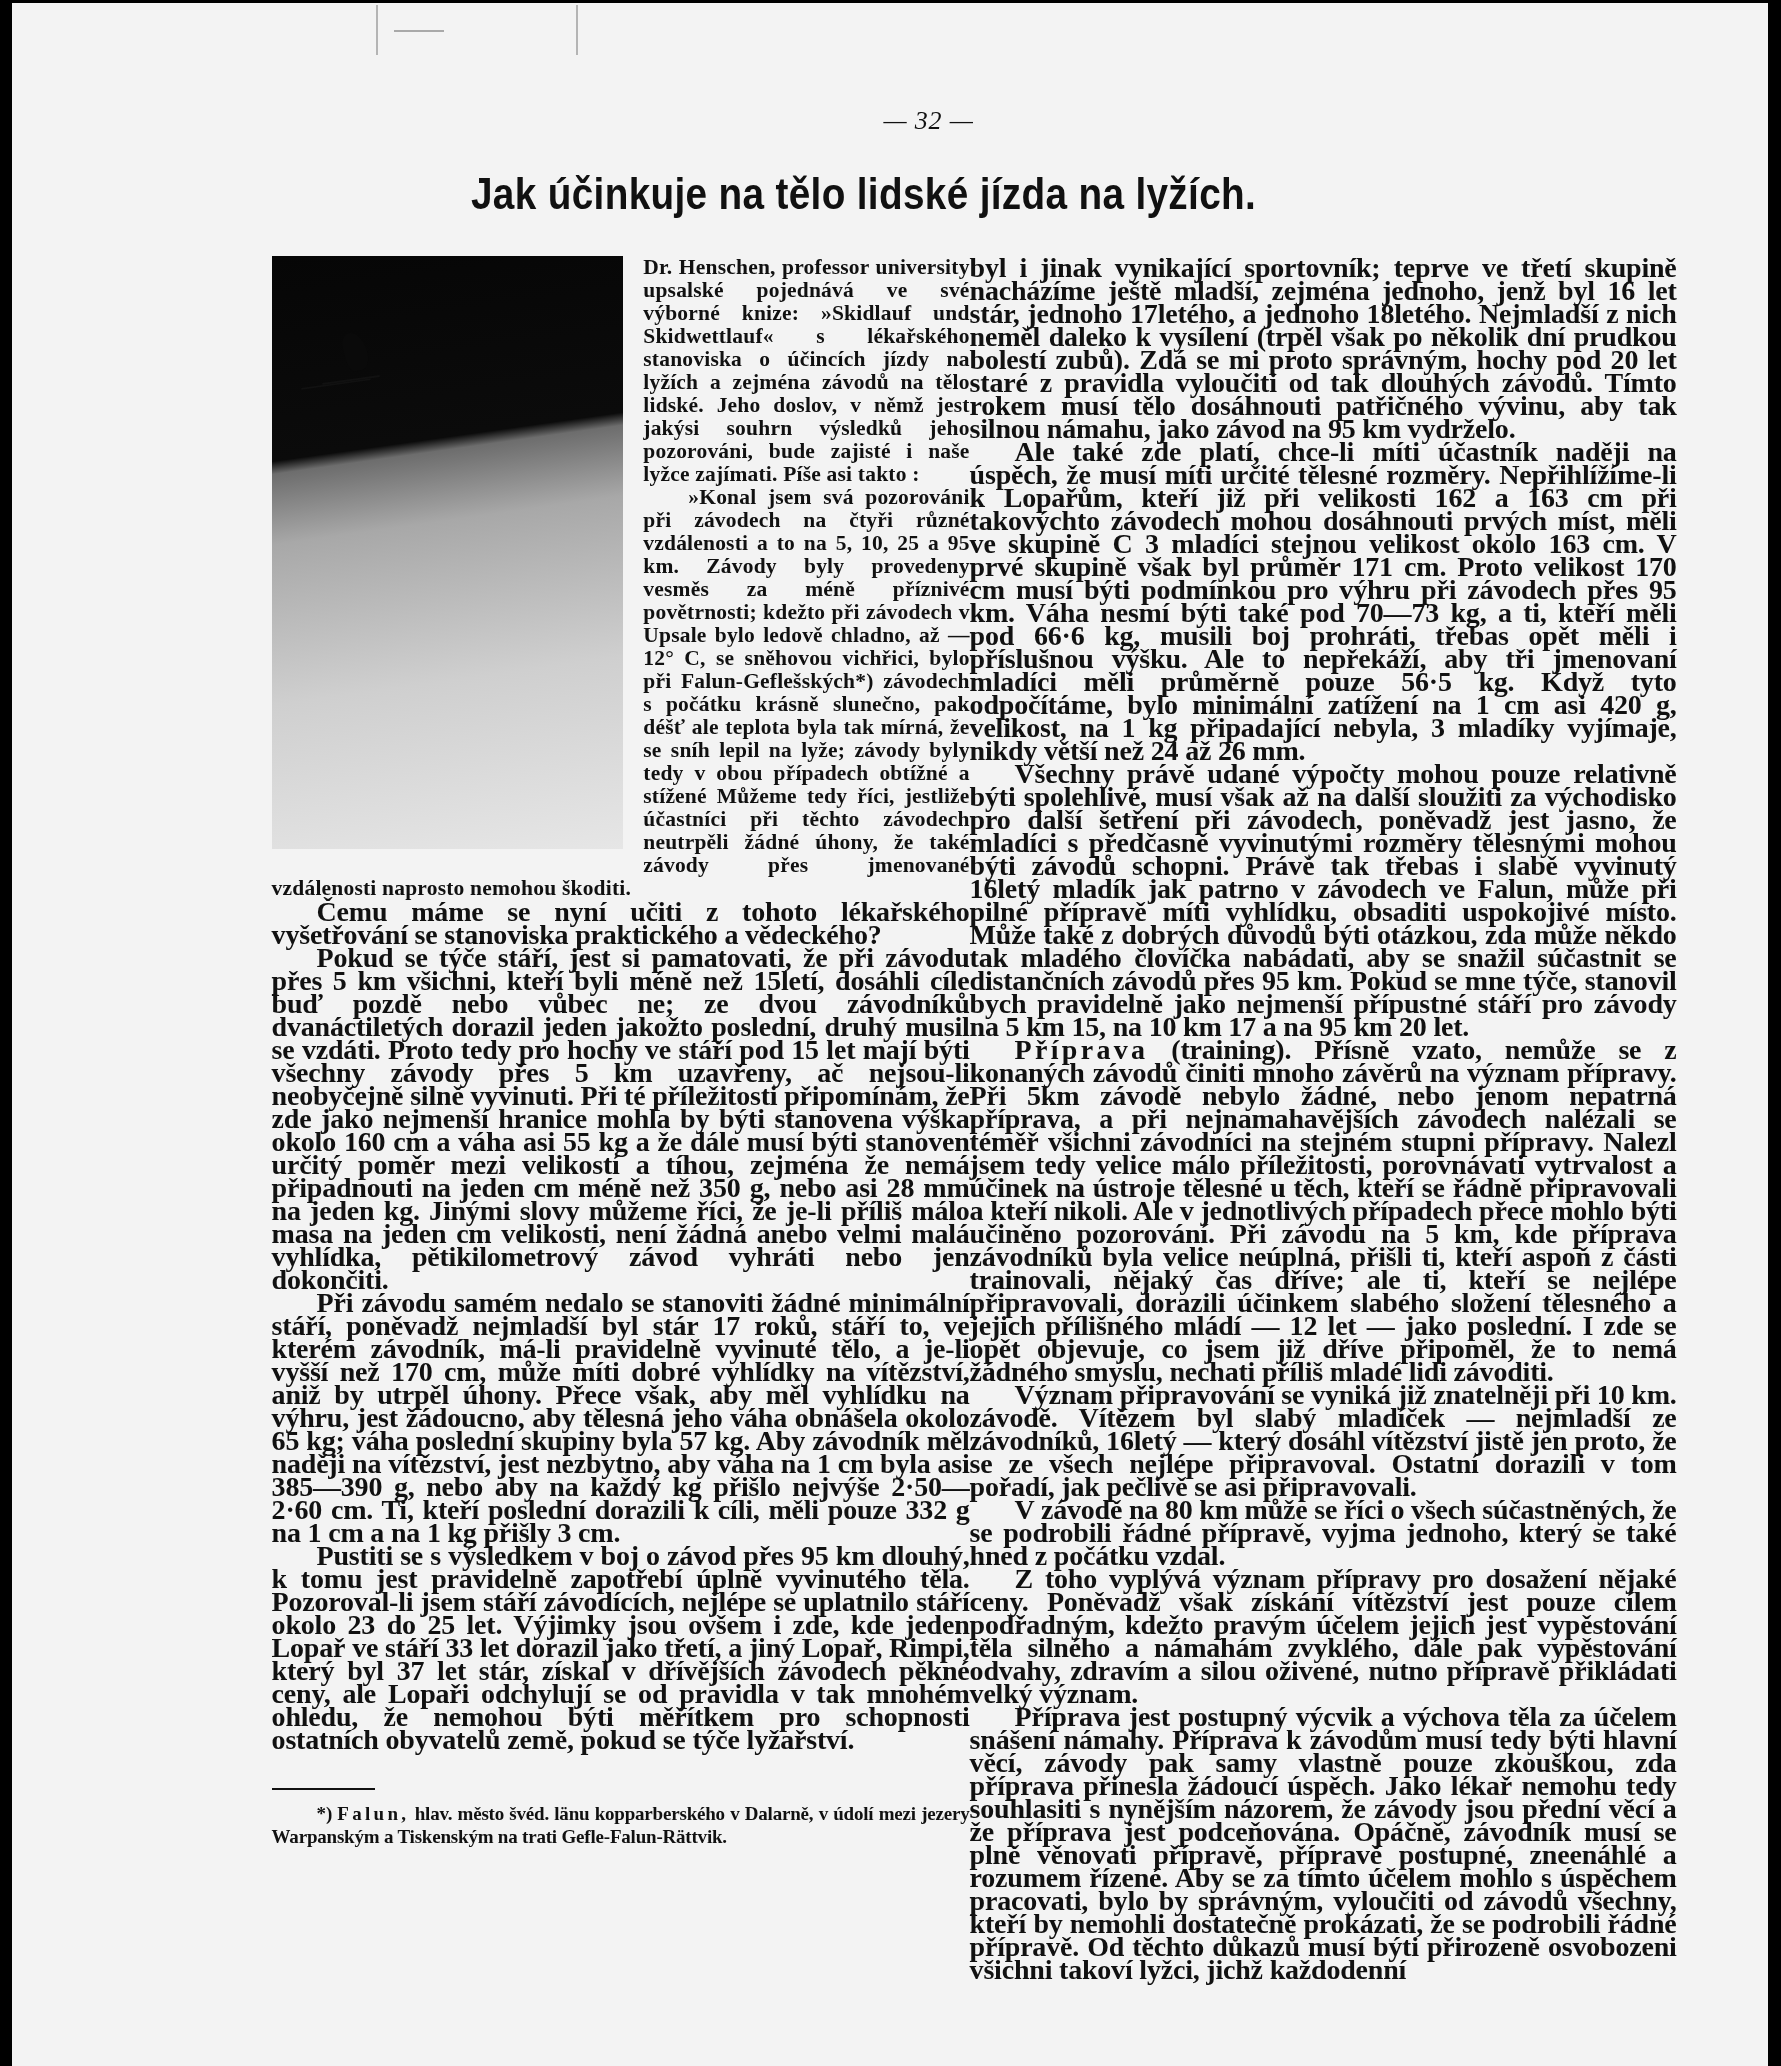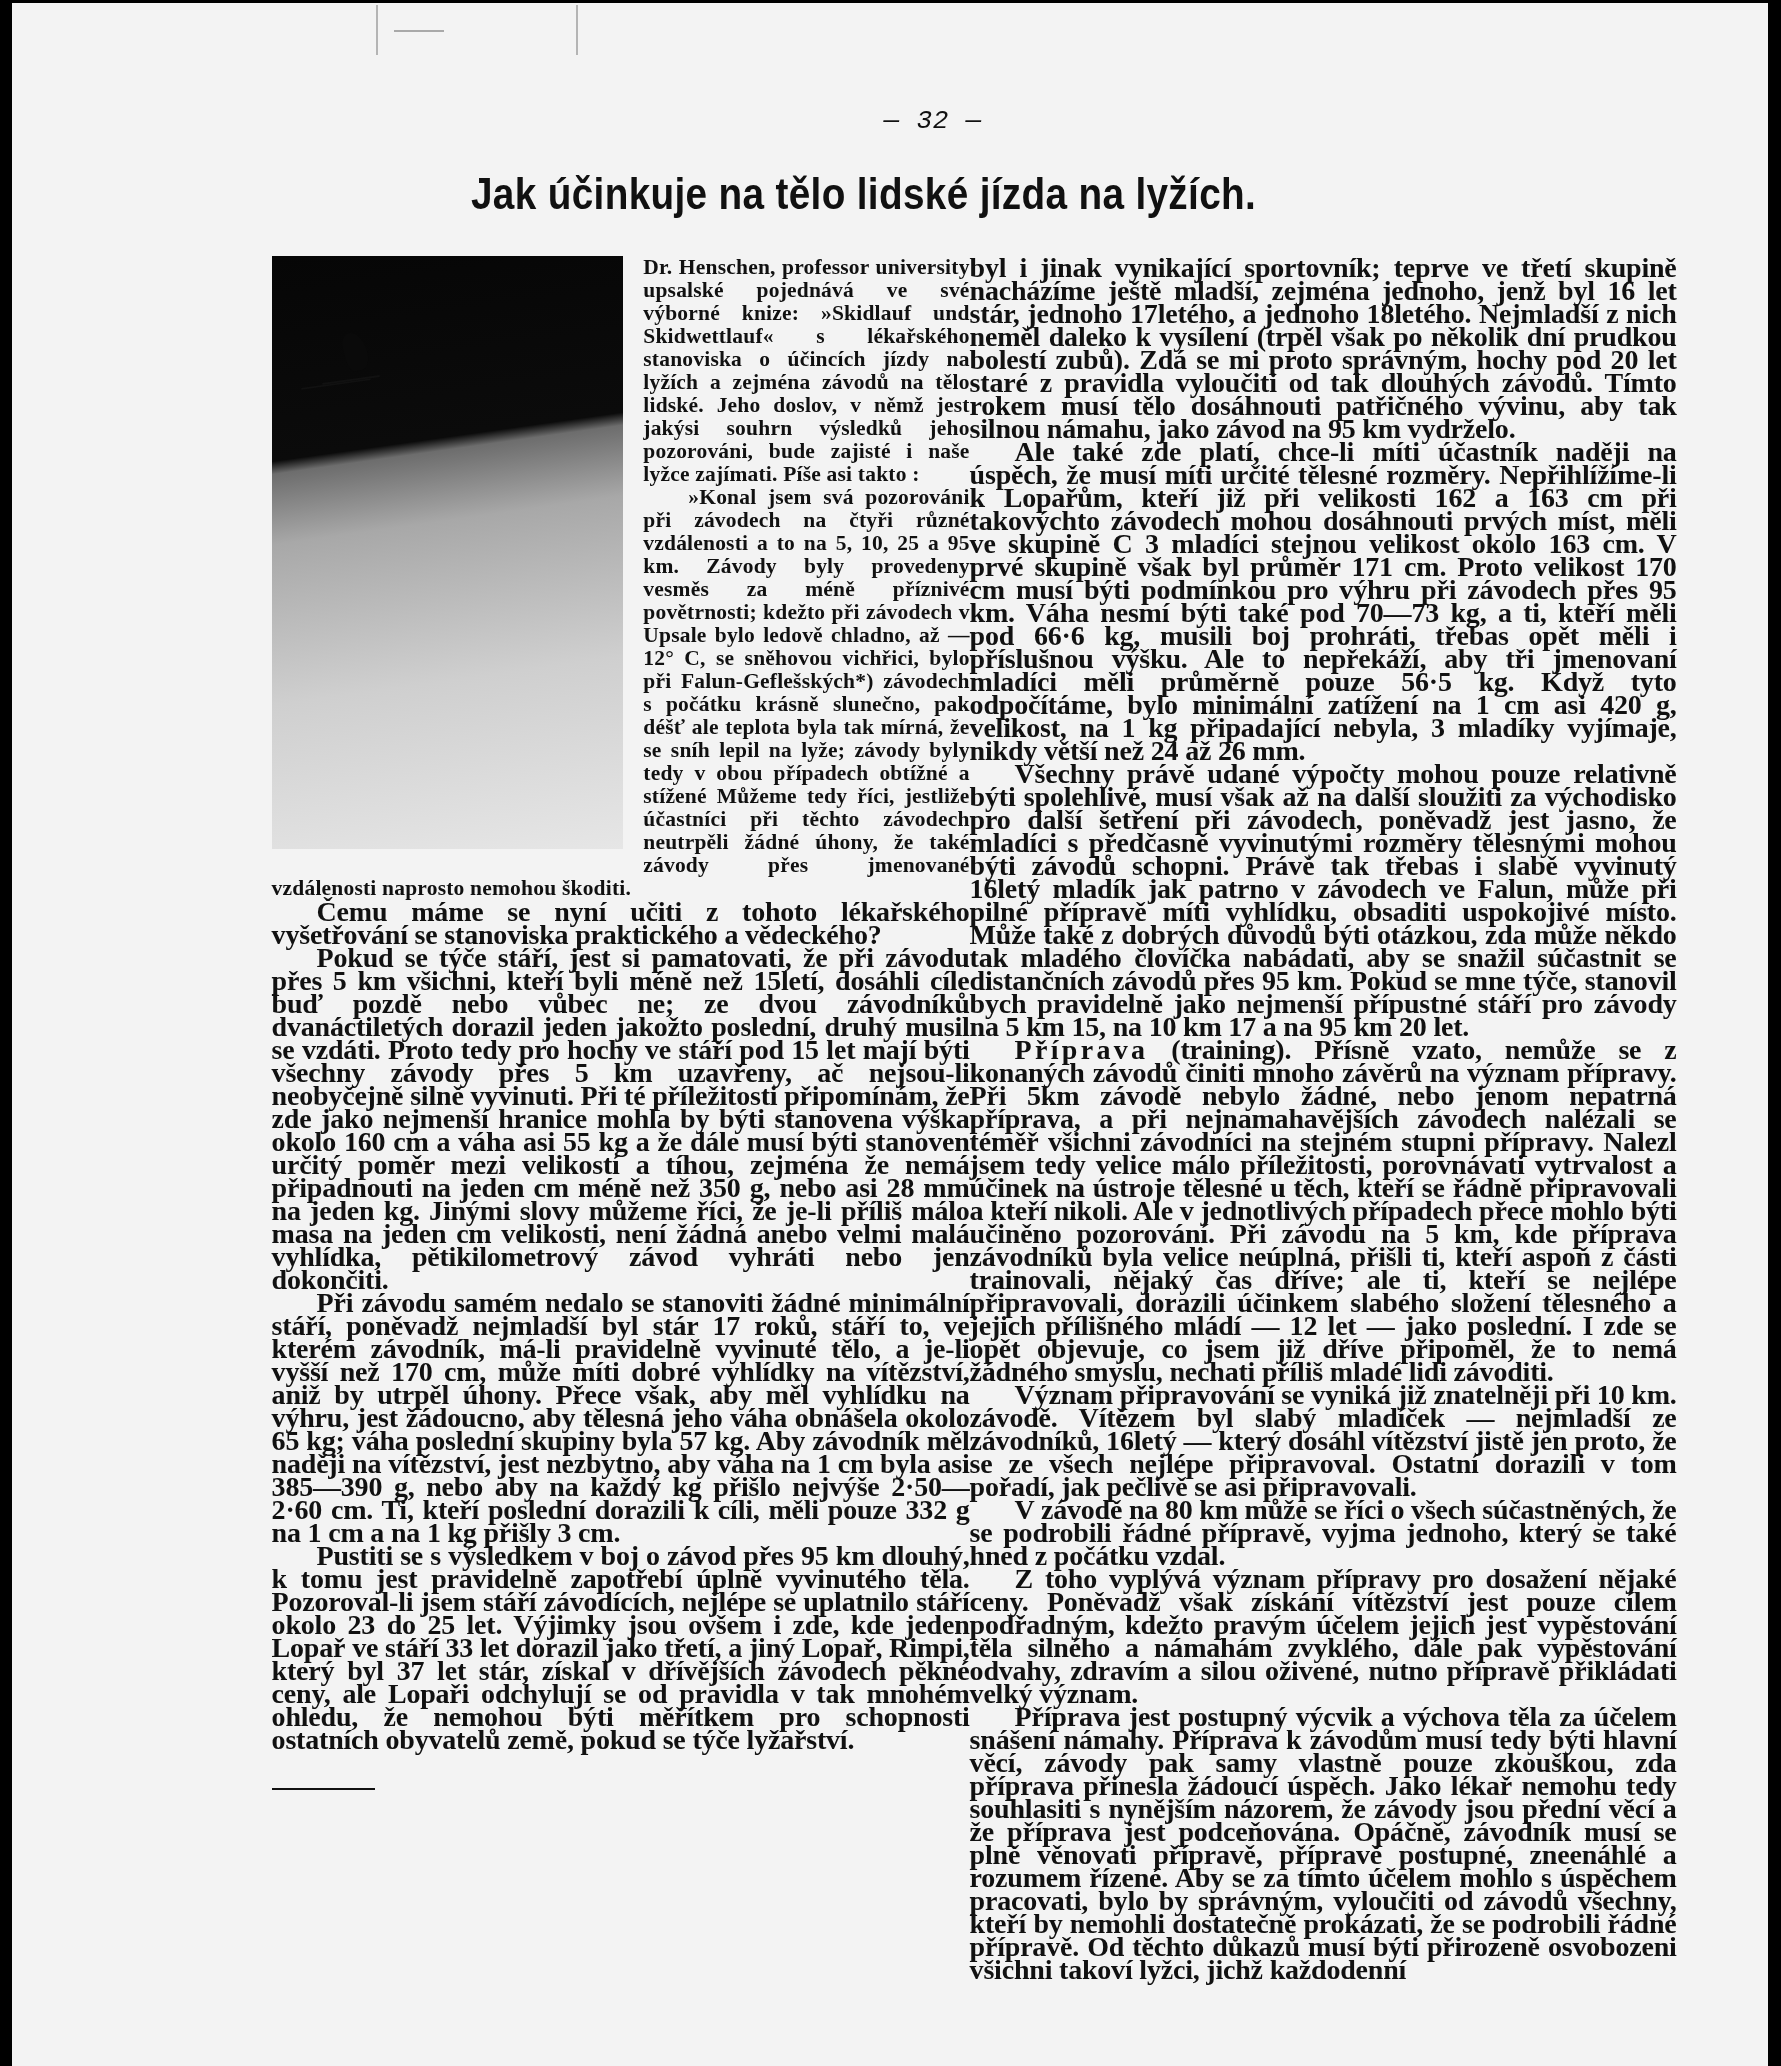--- a/index.html
+++ b/index.html
@@ -30,7 +30,7 @@
   }
   .page-number {
     position: absolute; left: 872px; top: 103px;
-    font-family: Liberation Mono, monospace; font-style: italic;
+    font-family: Liberation Serif, serif; font-style: italic;
     font-size: 26px; letter-spacing: 0.8px;
   }
   .title {

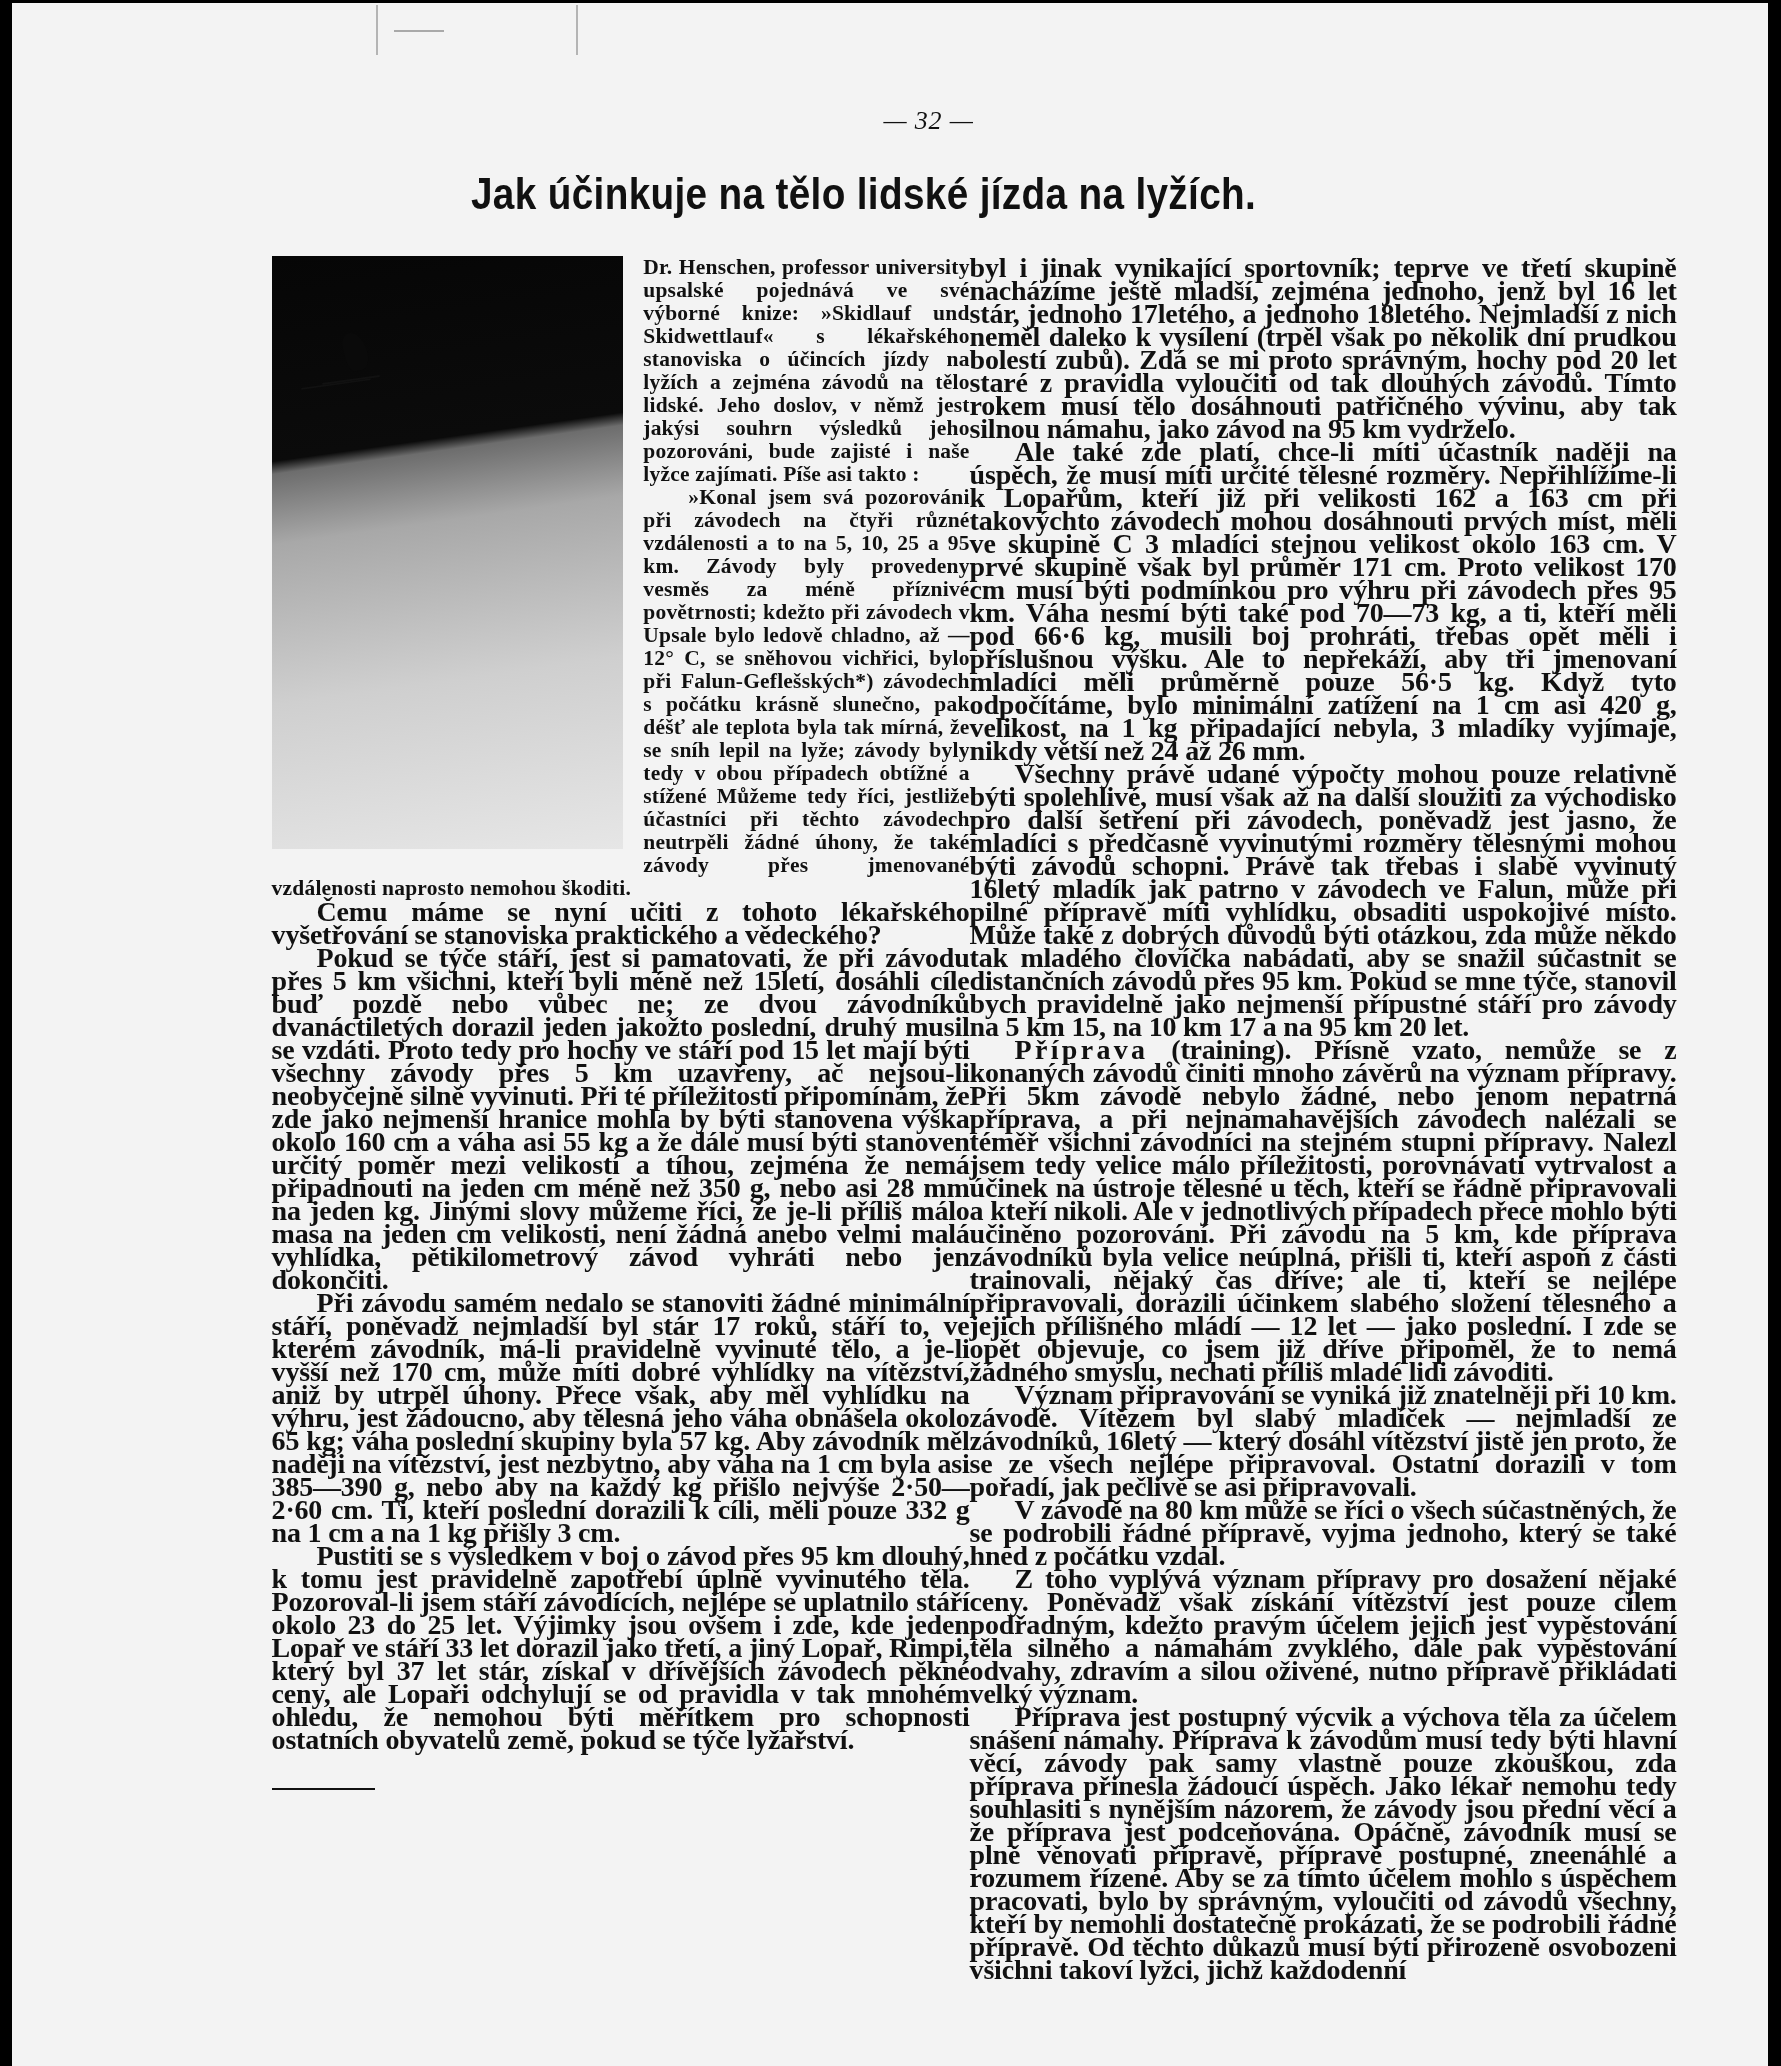--- a/index.html
+++ b/index.html
@@ -108,6 +108,13 @@
     <p class="indent">Pustiti se s výsledkem v boj o závod přes 95 km dlouhý, k tomu jest pravidelně zapotřebí úplně vyvinutého těla. Pozoroval-li jsem stáří závodících, nejlépe se uplatnilo stáří okolo 23 do 25 let. Výjimky jsou ovšem i zde, kde jeden Lopař ve stáří 33 let dorazil jako třetí, a jiný Lopař, Rimpi, který byl 37 let stár, získal v dřívějších závodech pěkné ceny, ale Lopaři odchylují se od pravidla v tak mnohém ohledu, že nemohou býti měřítkem pro schopnosti ostatních obyvatelů země, pokud se týče lyžařství.</p>
 
     <div class="rule"></div>
+    <div class="footnote">
+      <p class="indent">
+        <span>*)</span>
+        <span class="spaced">Falun,</span>
+        <span>hlav. město švéd. länu kopparberského v Dalarně, v údolí mezi jezery Warpanským a Tiskenským na trati Gefle-Falun-Rättvik.</span>
+      </p>
+    </div>
   </div>
 
   <div class="col-right">

